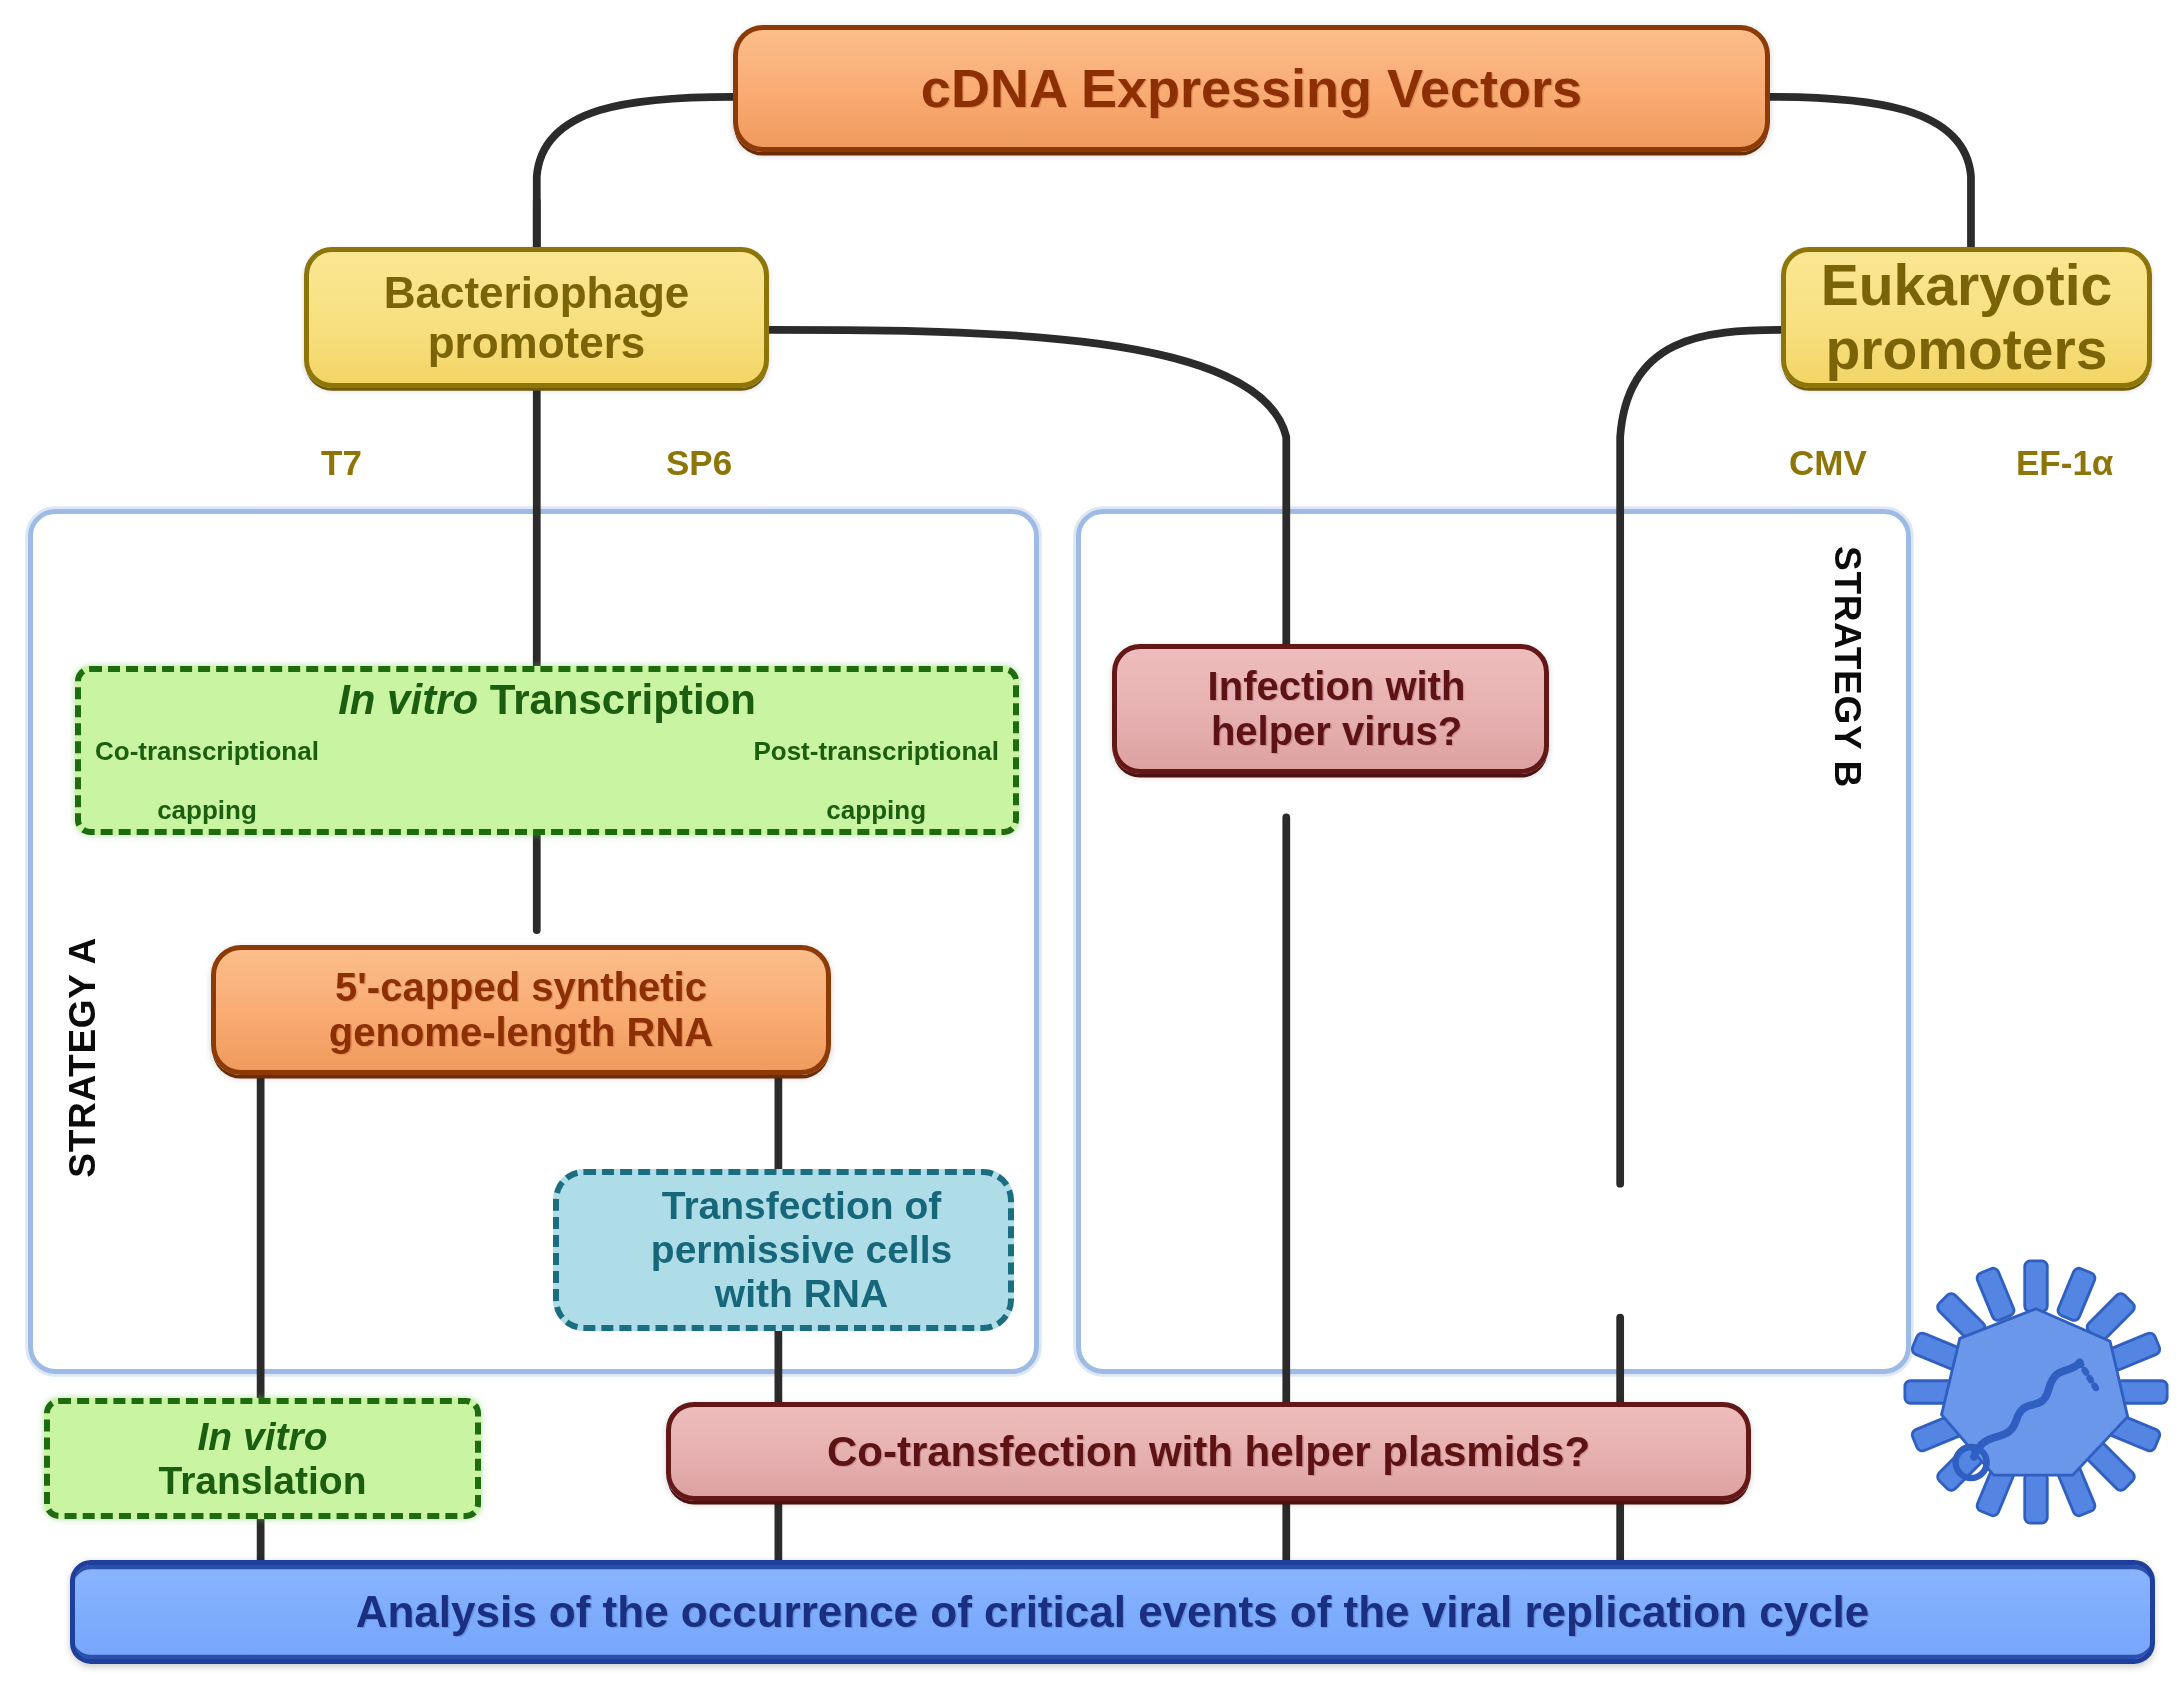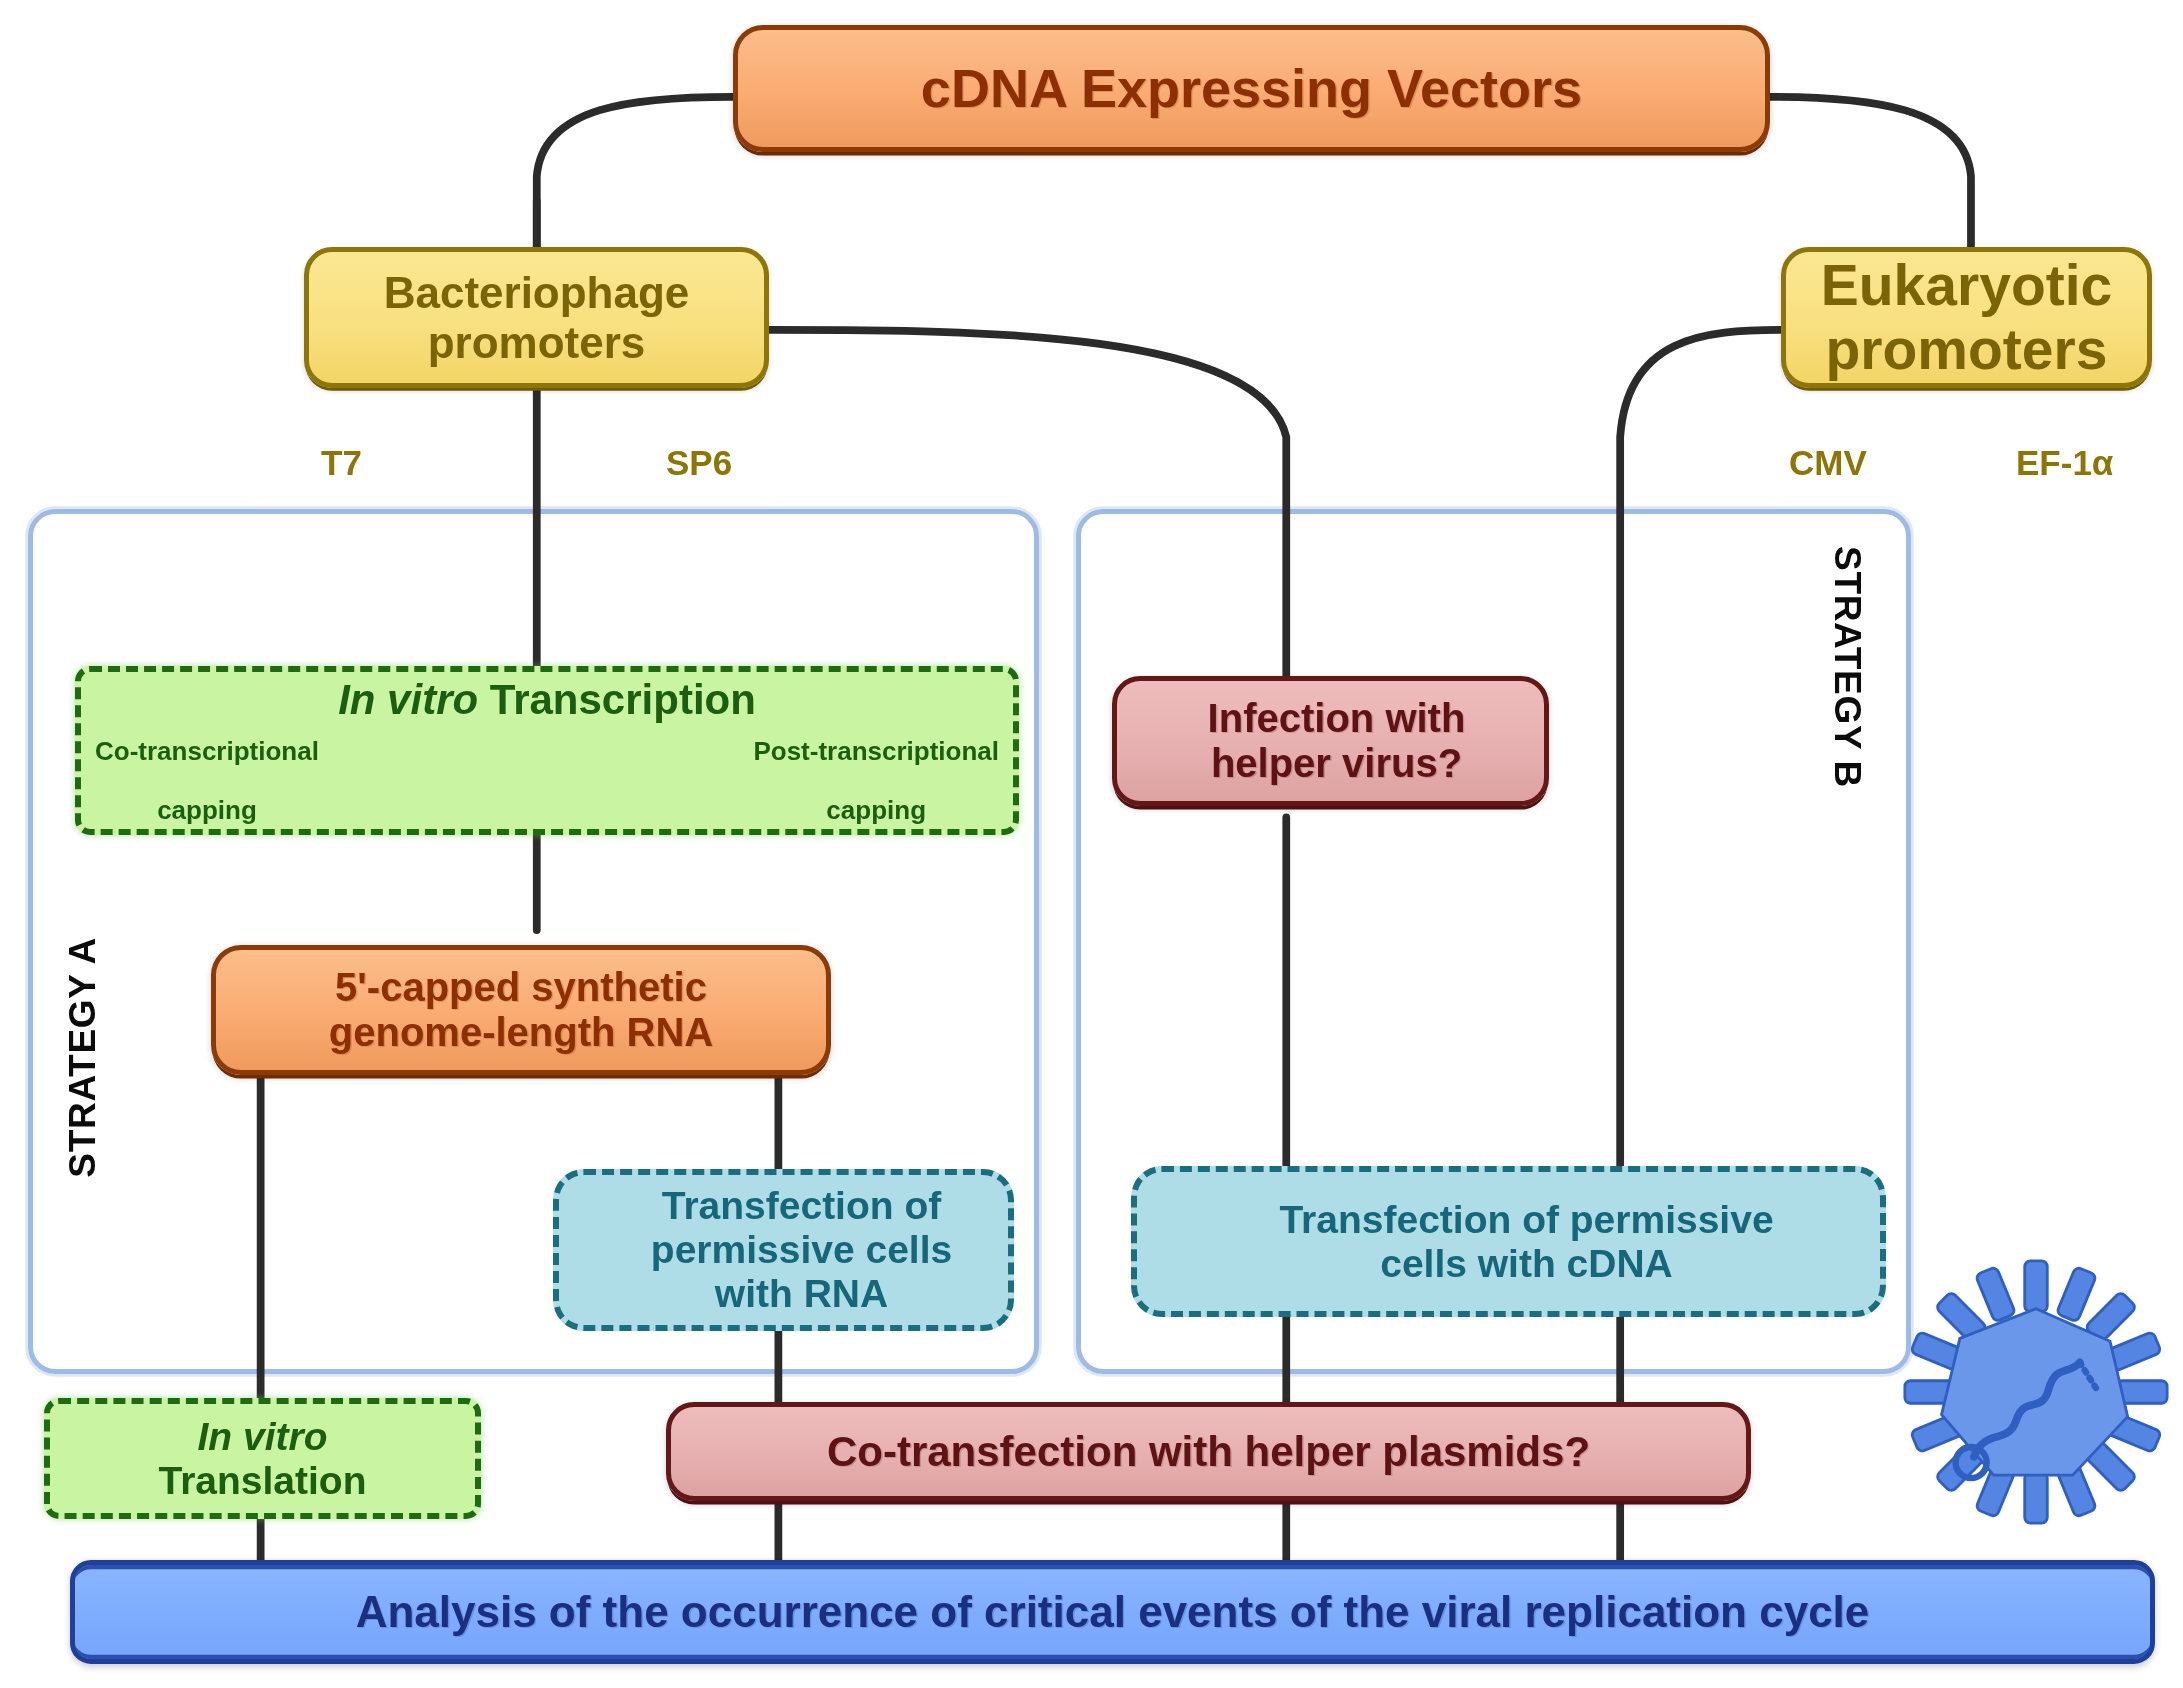--- a/index.html
+++ b/index.html
@@ -162,7 +162,7 @@
     </span>
   </div>
 
-  <div class="node rose" style="left:1112px;top:676px;width:437px;height:130px;font-size:40px;padding-left:12px;">
+  <div class="node rose" style="left:1112px;top:644px;width:437px;height:130px;font-size:40px;padding-left:12px;">
     <span class="txt">
       <span>Infection with</span><br>
       <span>helper virus?</span>

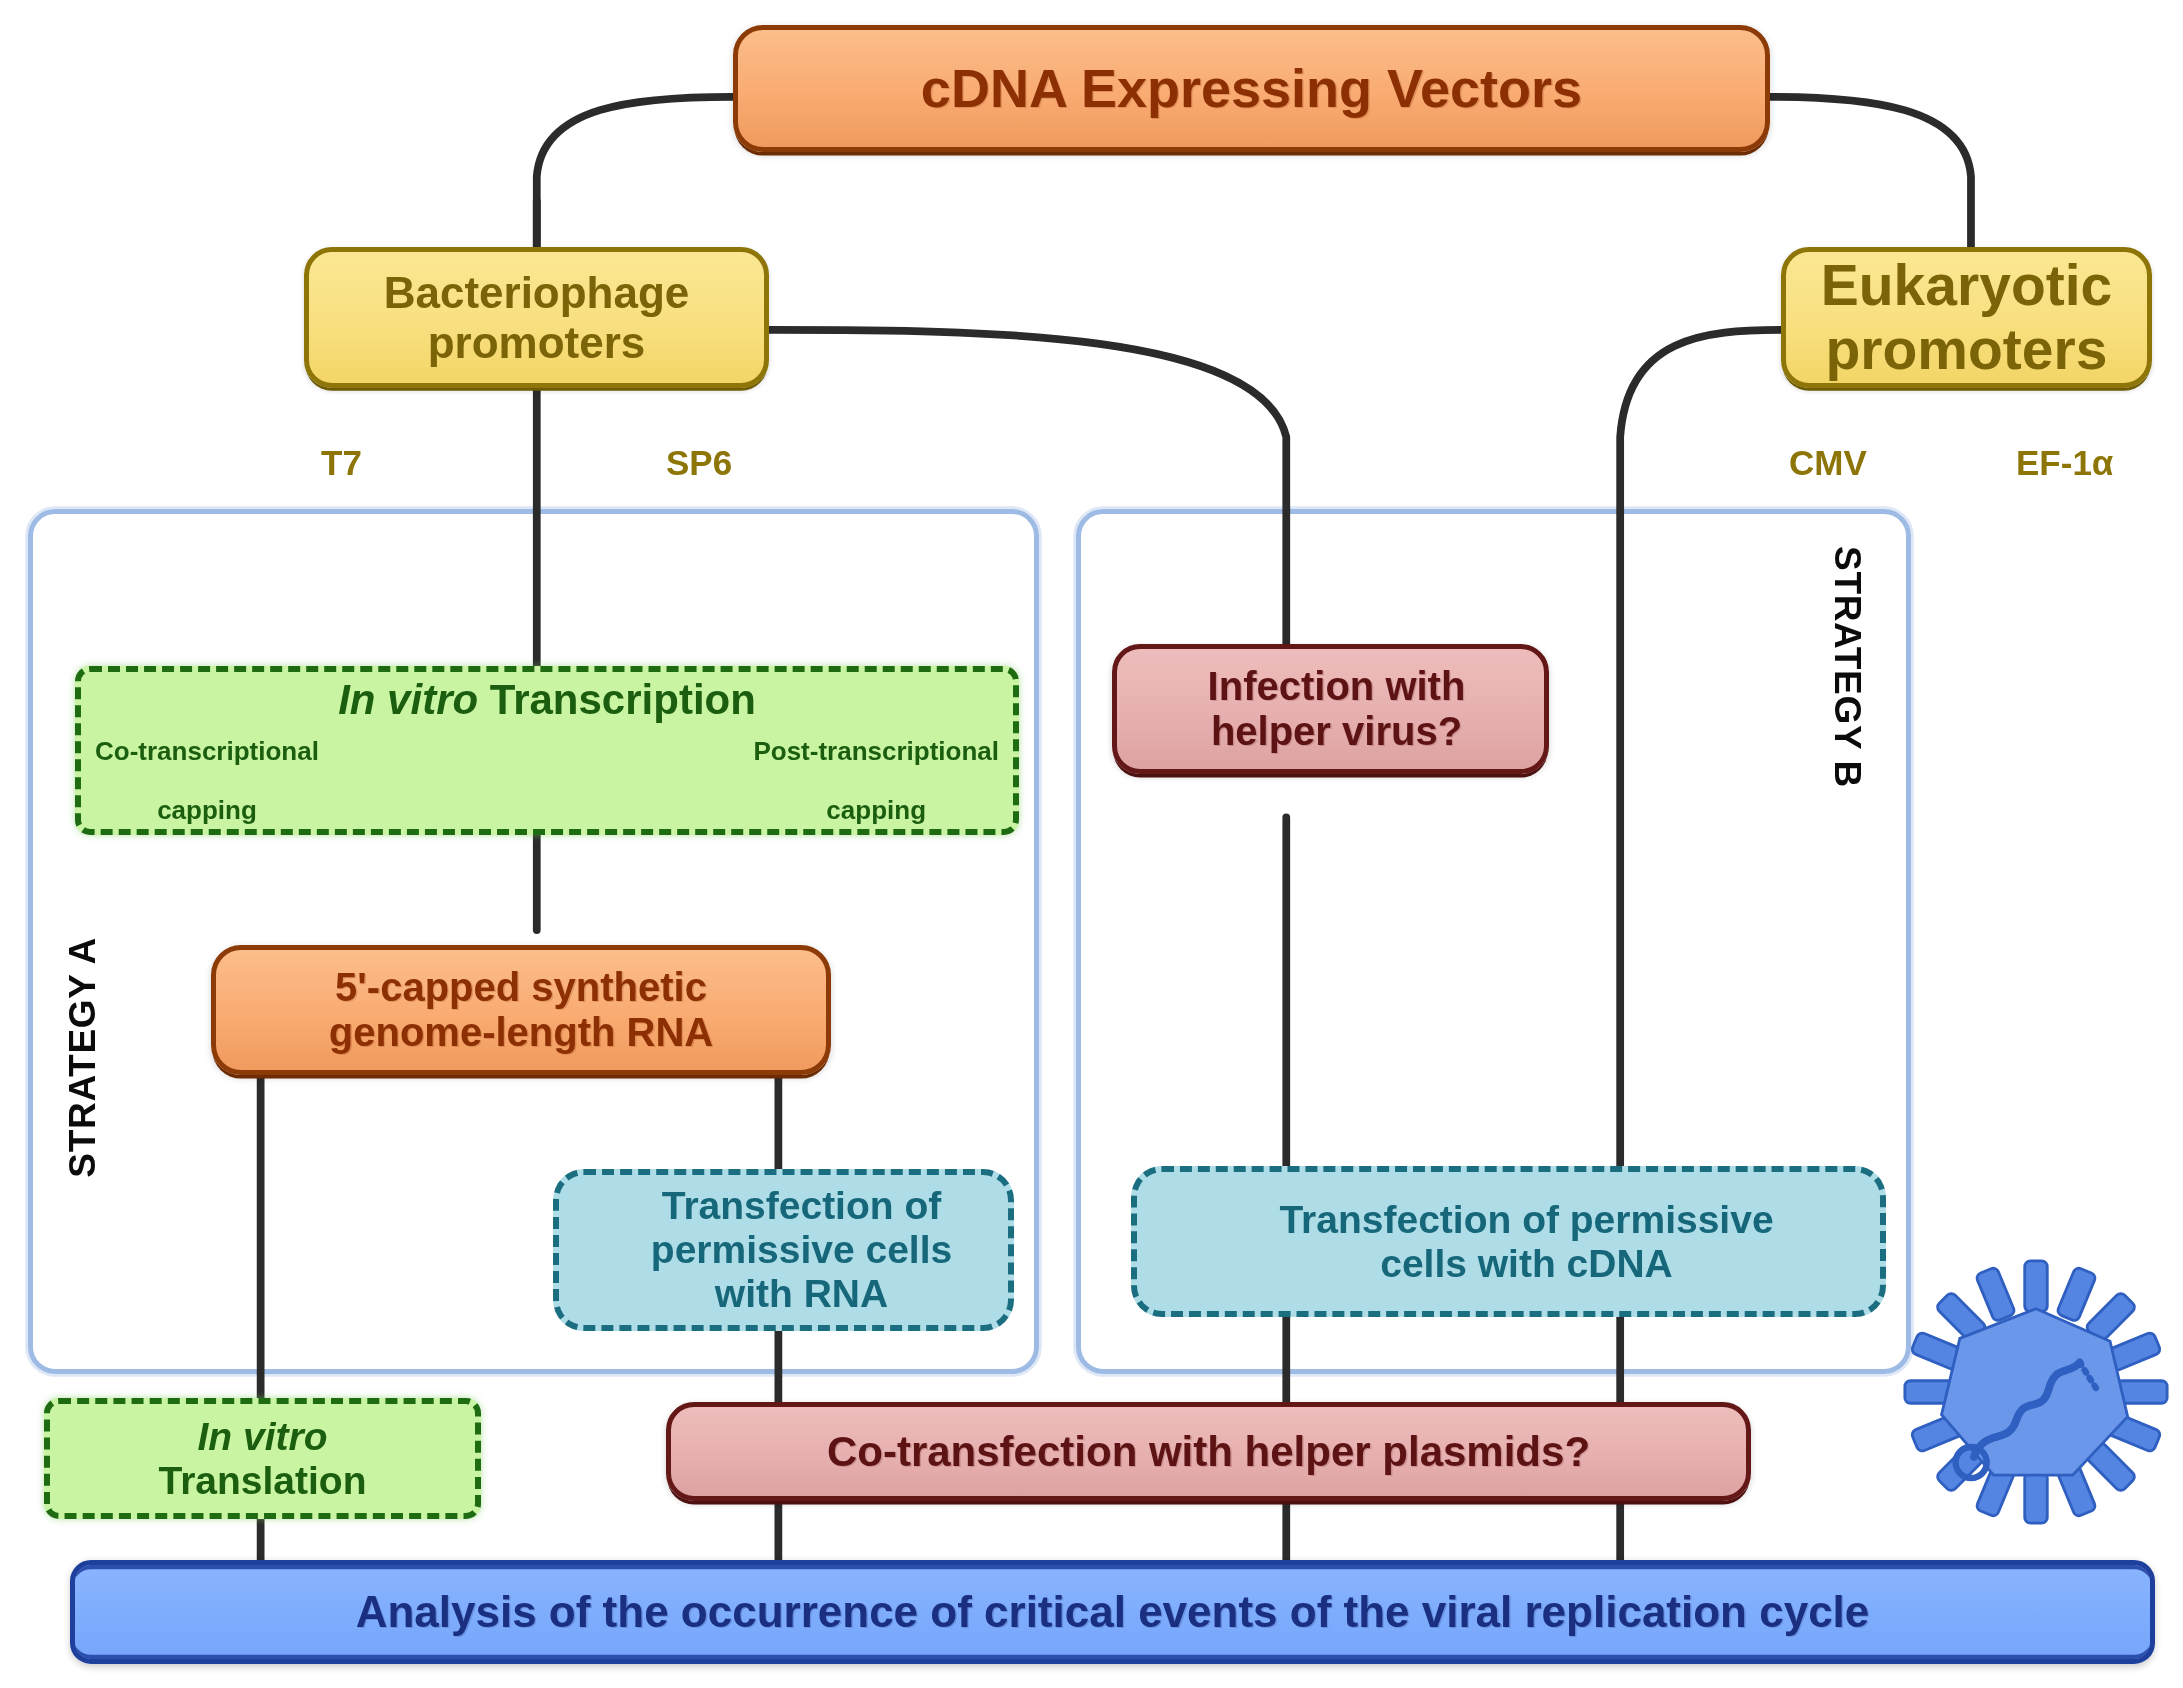--- a/index.html
+++ b/index.html
@@ -169,12 +169,6 @@
     </span>
   </div>
 
-  <div class="node cyan" style="left:1131px;top:1166px;width:755px;height:151px;font-size:39px;">
-    <span class="txt">
-      <span>Transfection of permissive</span><br>
-      <span>cells with cDNA</span>
-    </span>
-  </div>
 
   <div class="node green" style="left:44px;top:1398px;width:437px;height:121px;font-size:39px;">
     <span class="txt">

